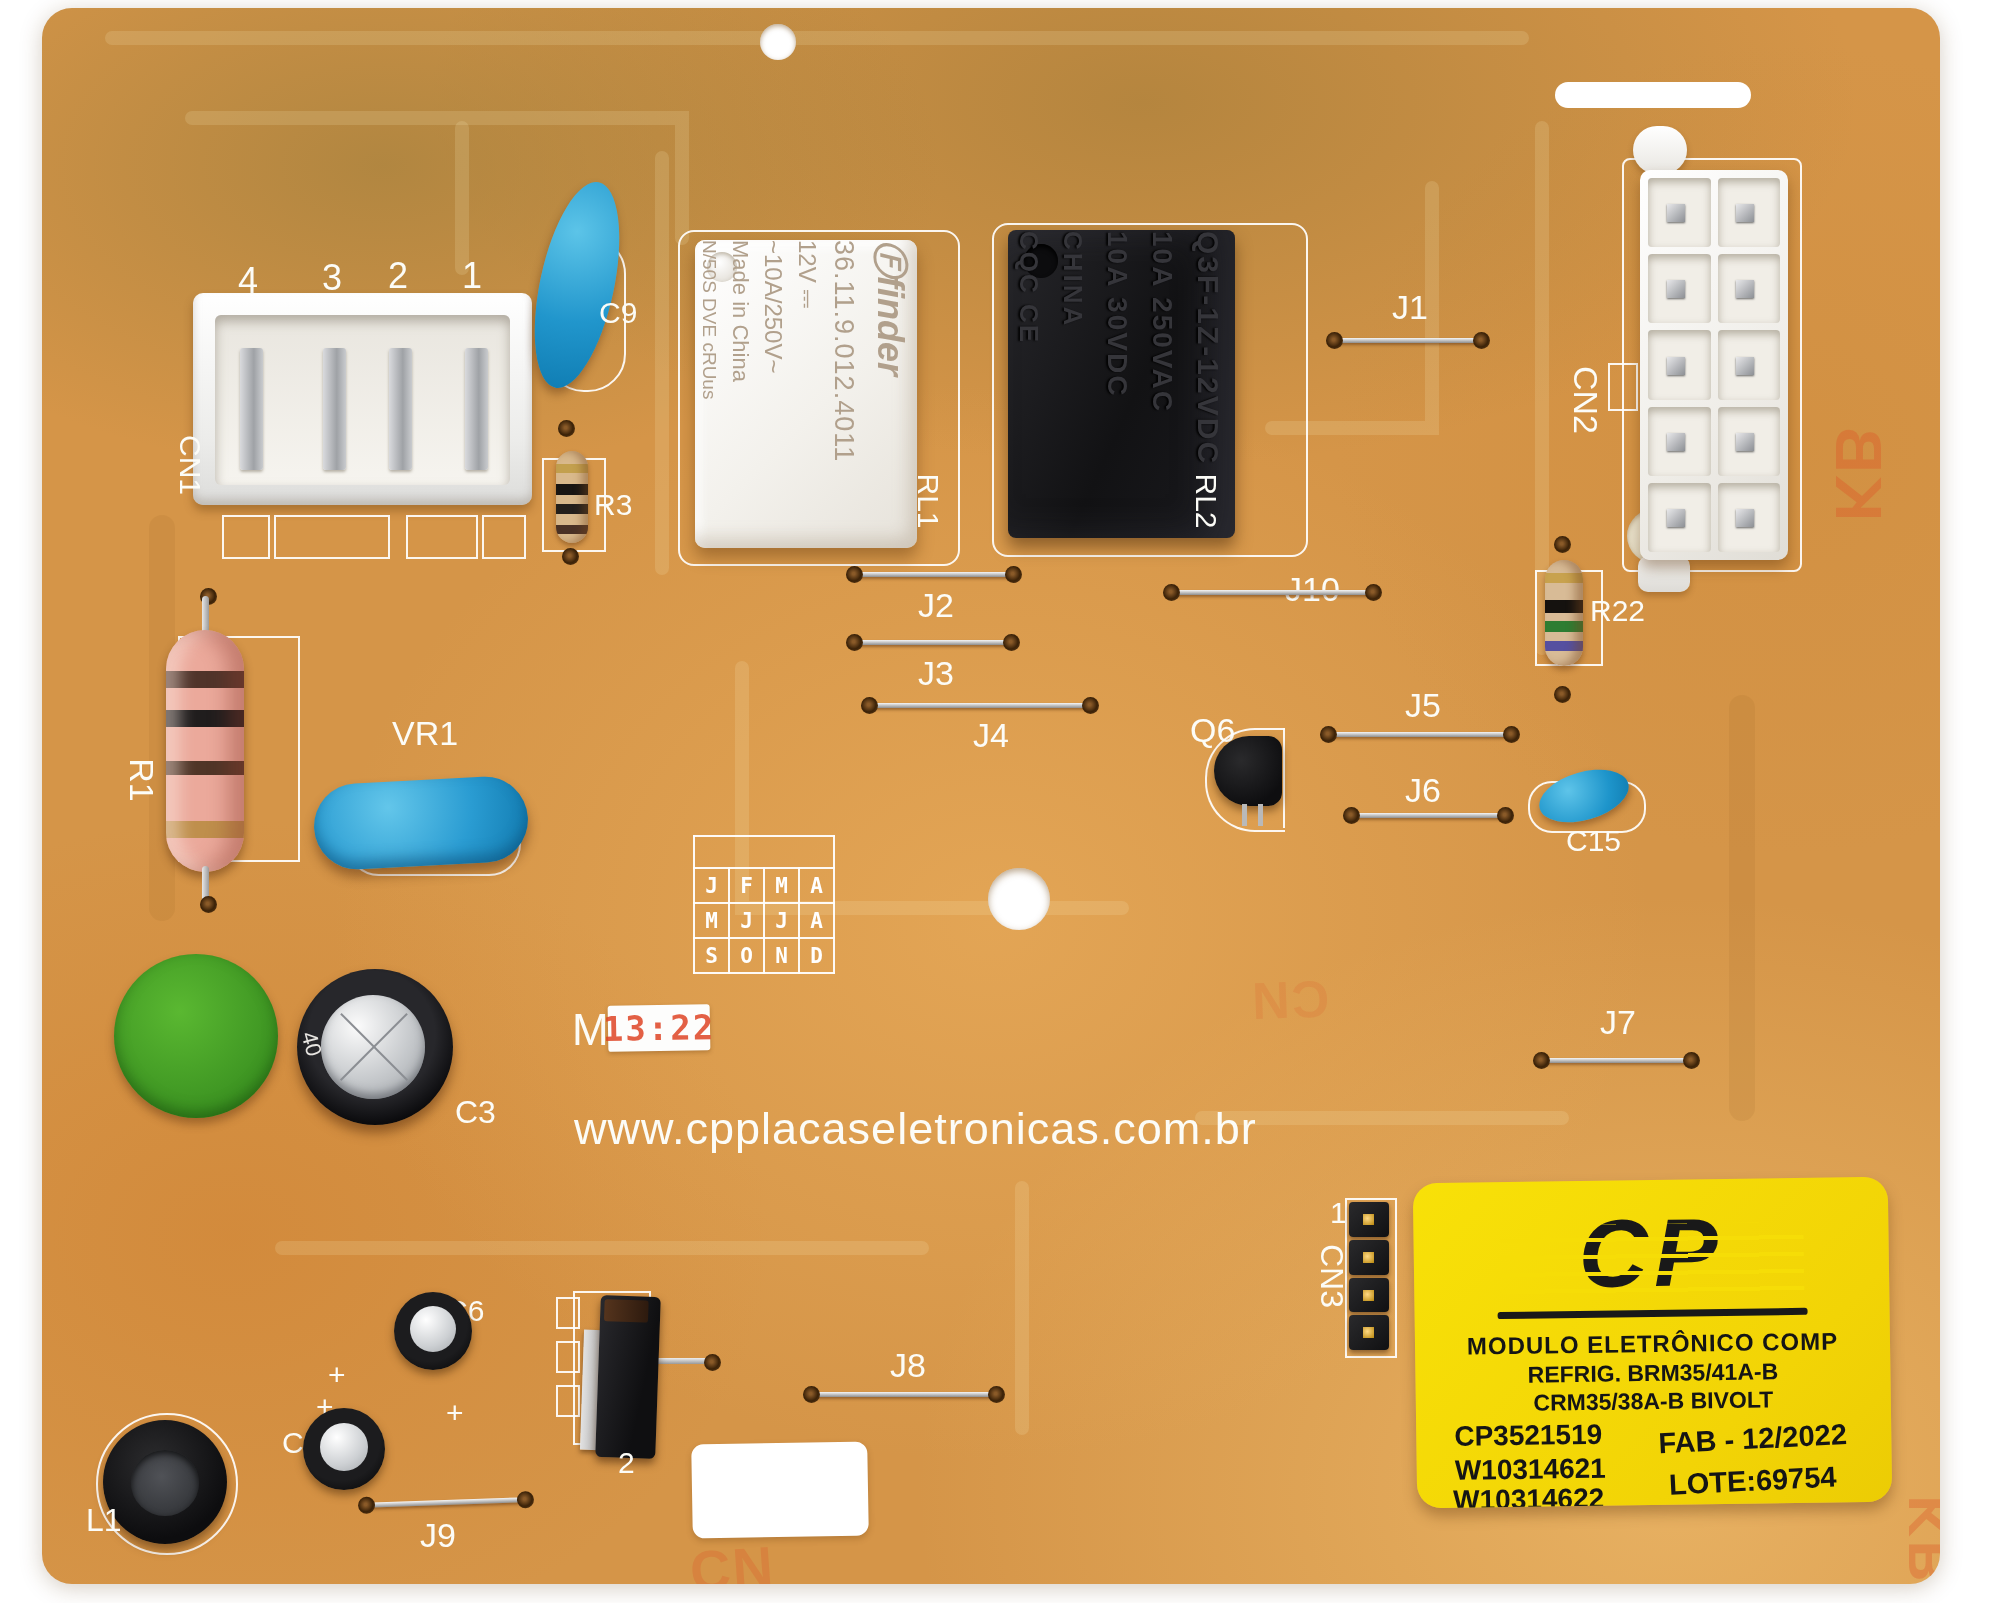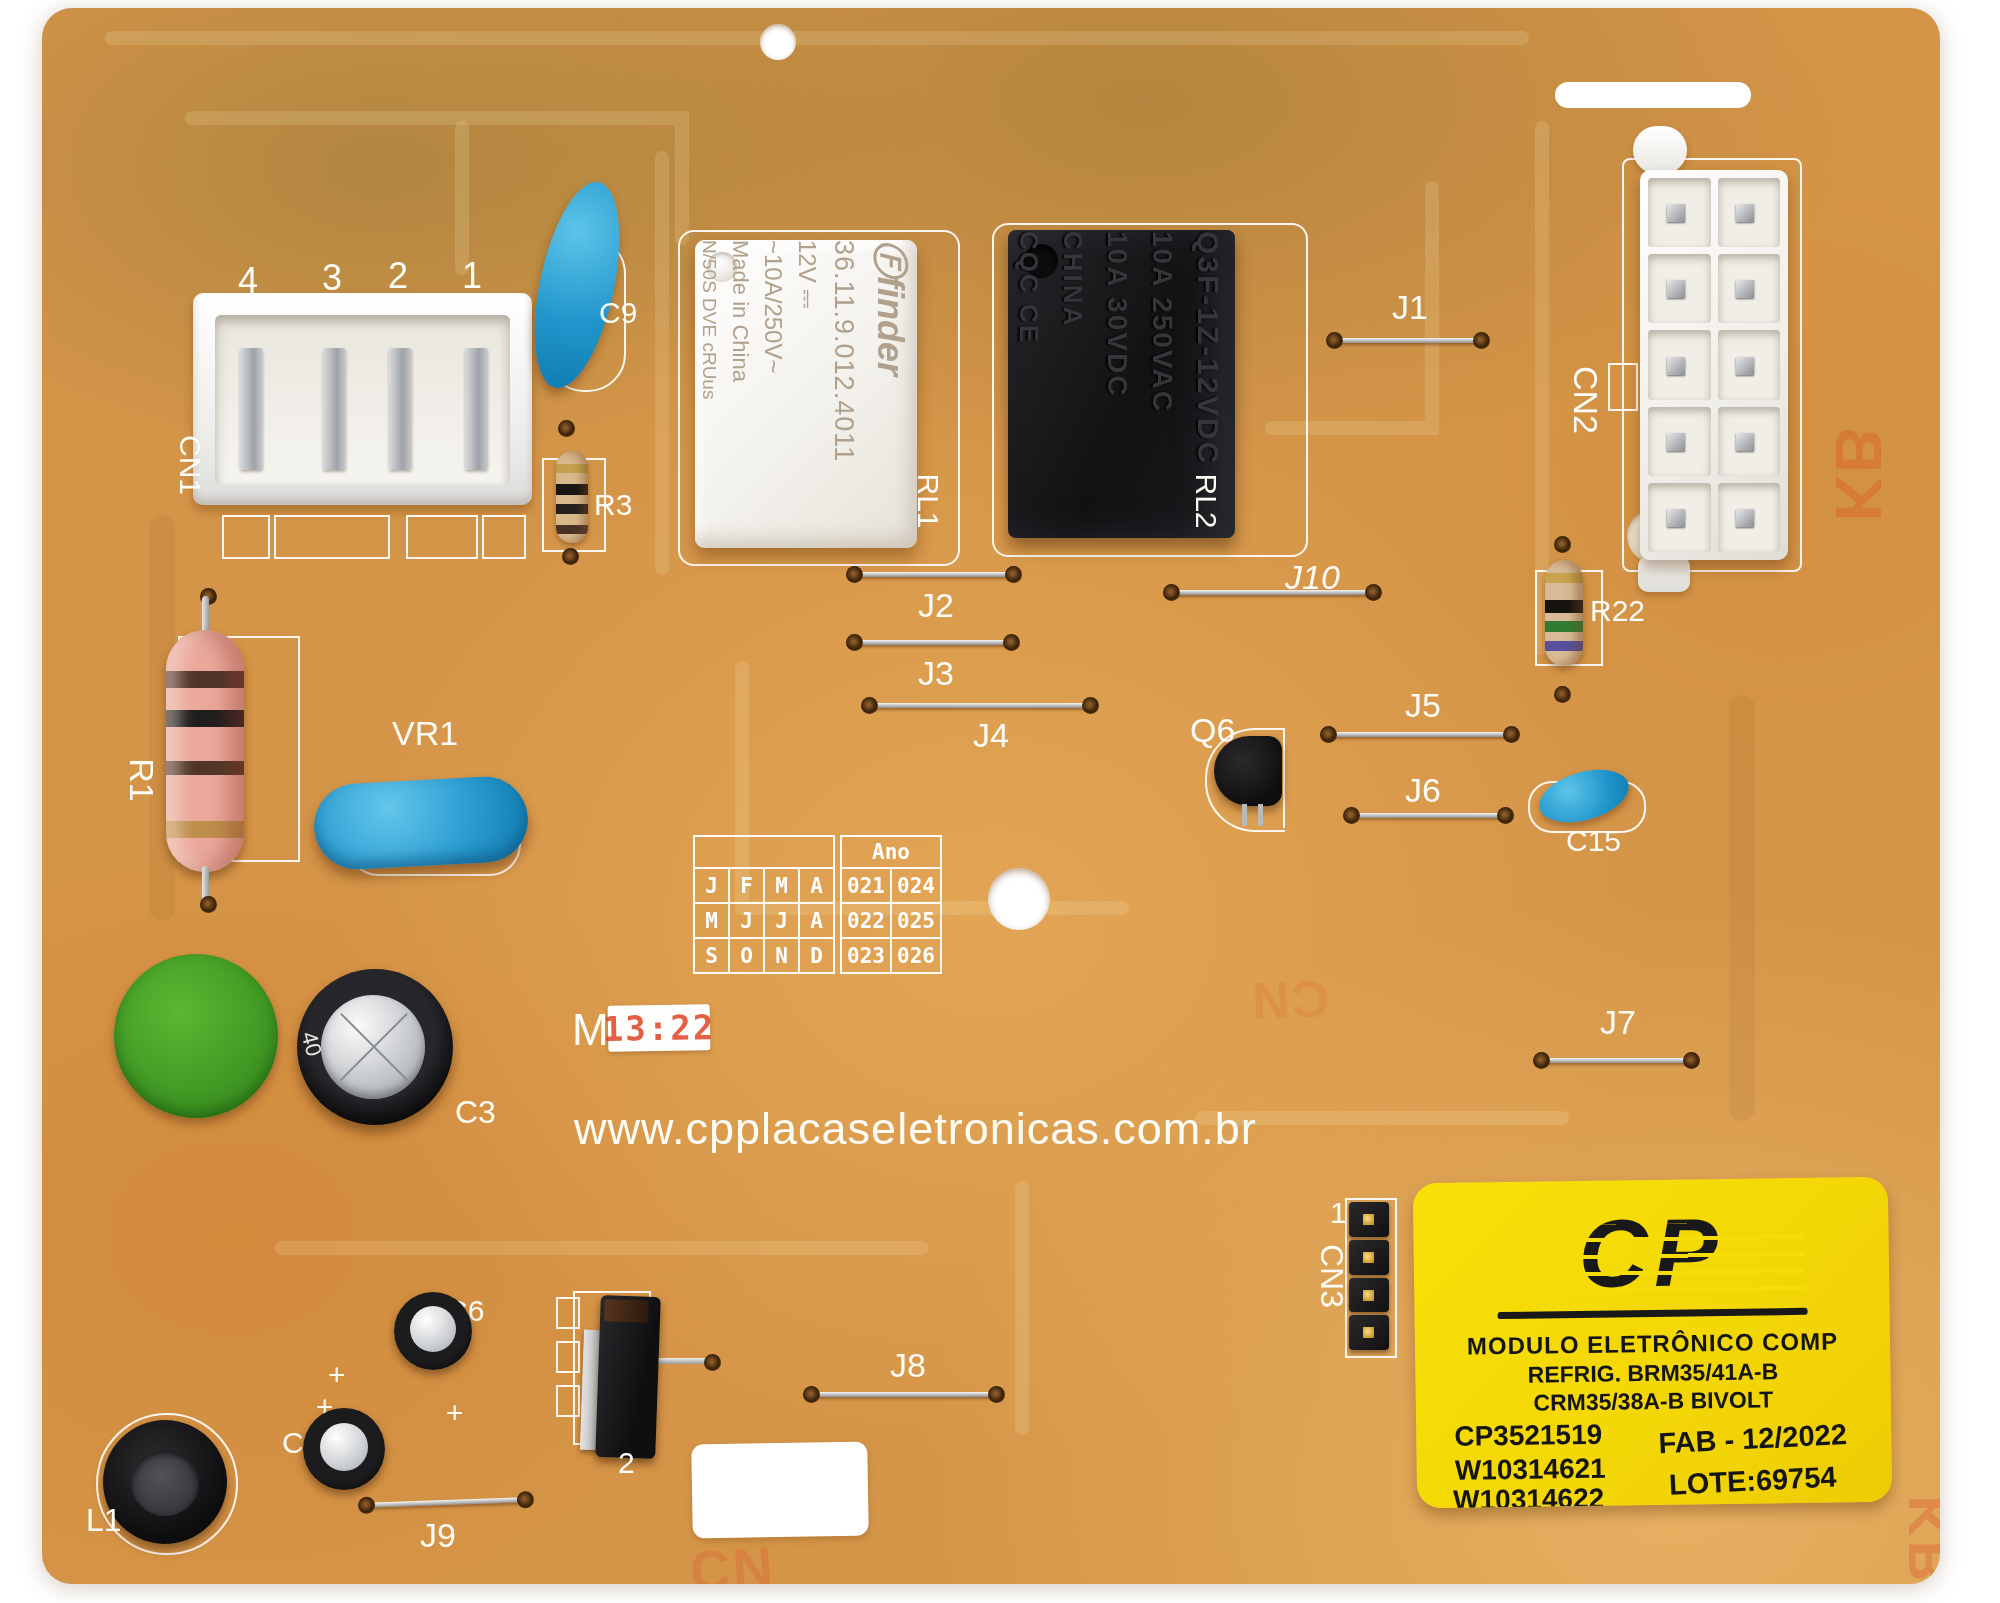--- a/index.html
+++ b/index.html
@@ -149,7 +149,7 @@
       </div>
   <span class="silk s34" style="left:931px;top:710px;">J4</span>
 
-  <span class="silk s34" style="left:1243px;top:552px;font-style:italic;">J10</span>
+  <span class="silk s34" style="left:1243px;top:564px;">J10</span>
   <div class="jmp" style="left:1133px;top:582px;width:195px;">
         <i class="hole hl"></i>
         <i class="hole hr"></i>

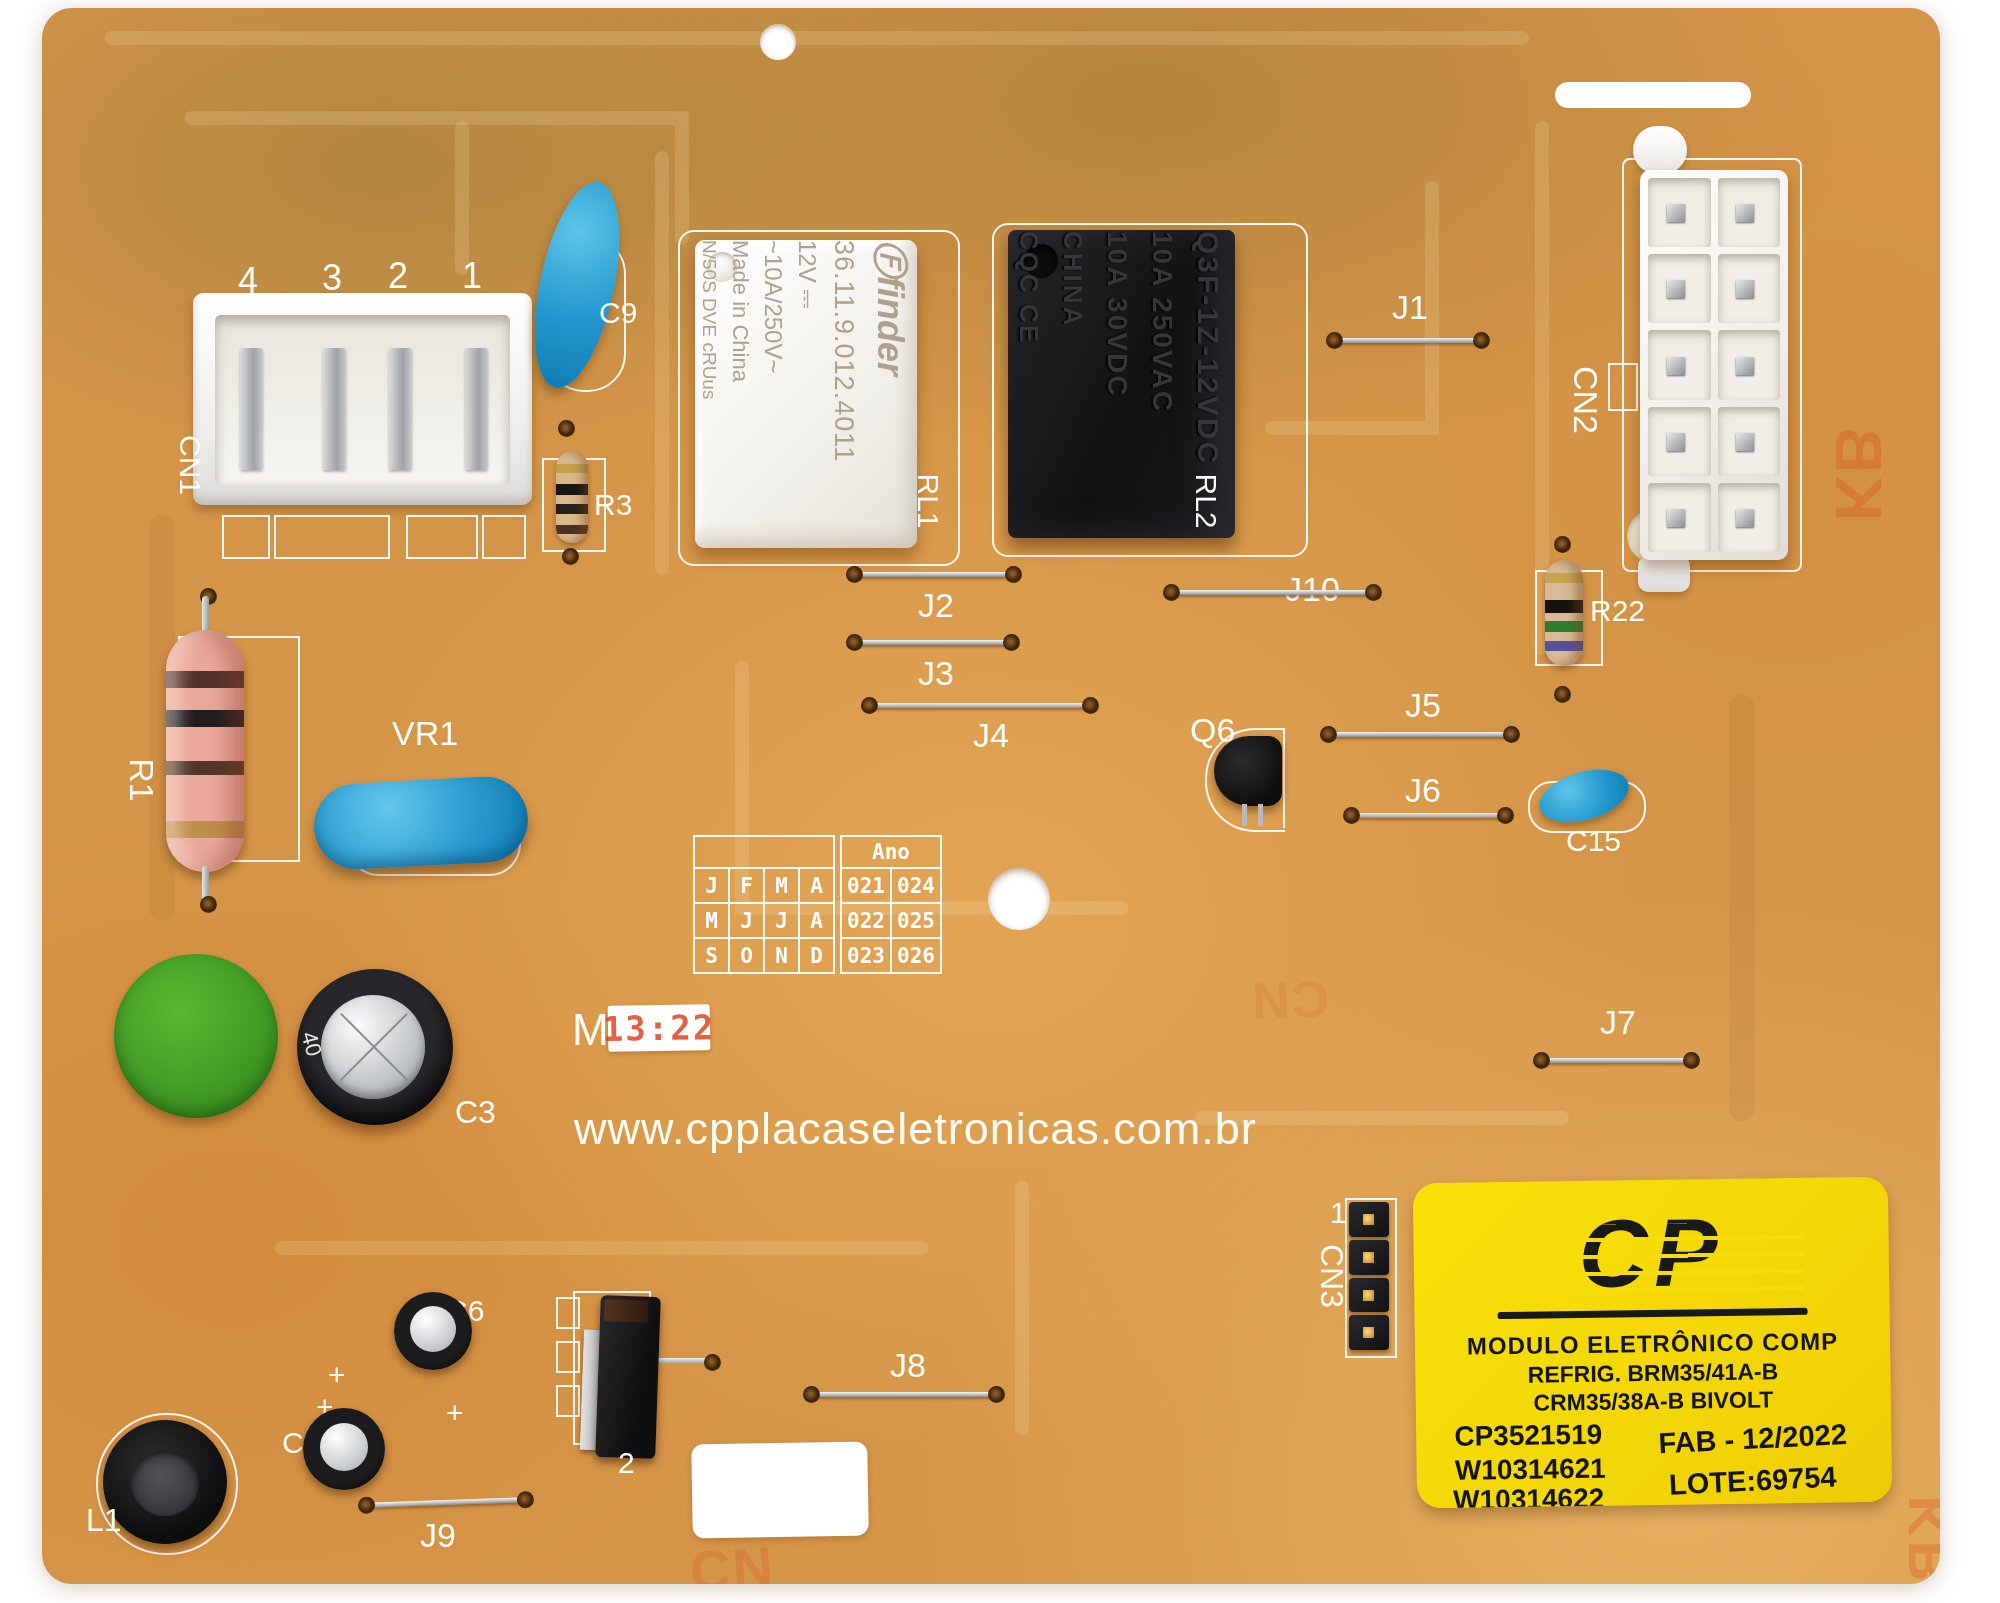--- a/index.html
+++ b/index.html
@@ -297,25 +297,6 @@
       </tr>
     </tbody>
         </table>
-    <table class="dt" style="font-size:21px;">
-      <tbody>
-            <tr>
-              <td colspan="2" style="height:30px;width:96px;">Ano</td>
-            </tr>
-      <tr>
-              <td style="width:48px;height:33px;">021</td>
-              <td style="width:48px;">024</td>
-            </tr>
-      <tr>
-              <td style="height:33px;">022</td>
-              <td>025</td>
-            </tr>
-      <tr>
-              <td style="height:33px;">023</td>
-              <td>026</td>
-            </tr>
-    </tbody>
-        </table>
   </div>
 
   <span class="silk" style="left:530px;top:1000px;font-size:44px;">M</span>

